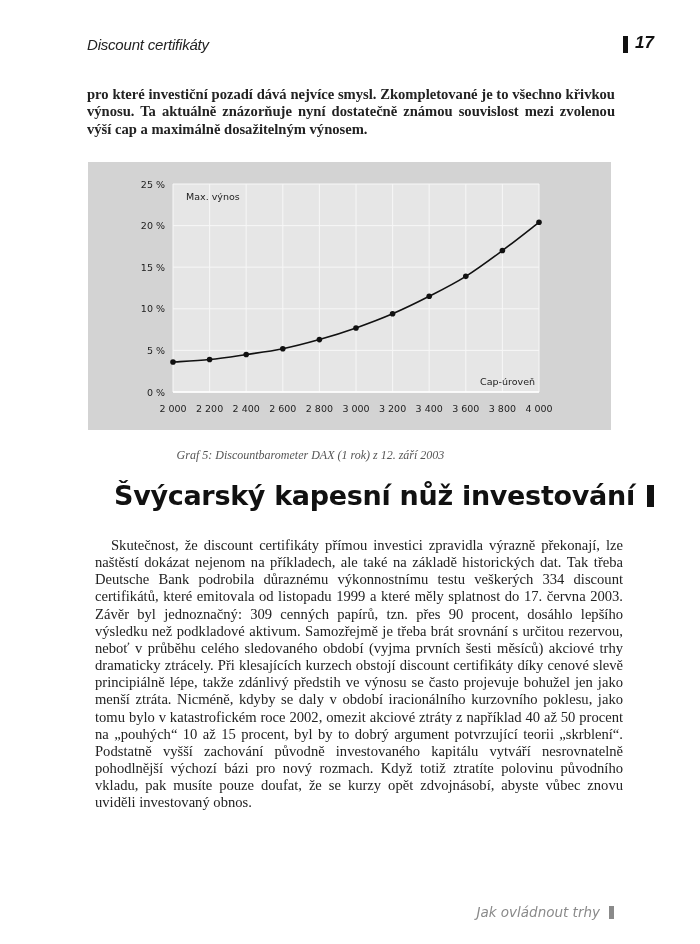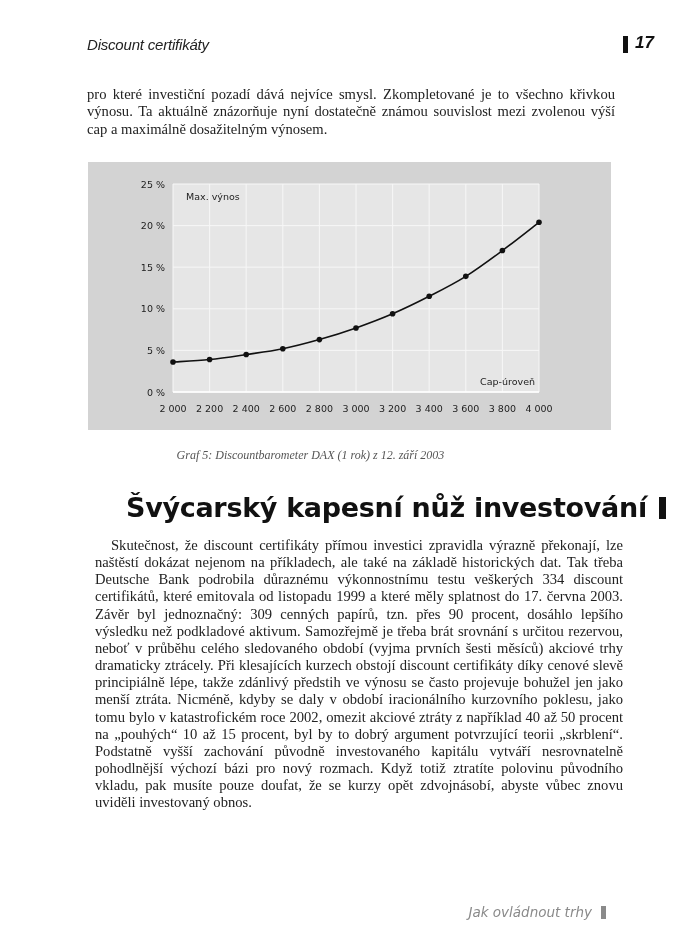--- a/index.html
+++ b/index.html
@@ -18,7 +18,7 @@
   .intro {
     position: absolute; left: 87px; top: 86px; width: 528px;
     font-family: "Liberation Serif", serif; font-size: 14.6px; line-height: 17.4px;
-    text-align: justify; color: #222; margin: 0;
+    text-align: justify; color: #222; margin: 0; font-weight: bold;
   }
   .chart-panel {
     position: absolute; left: 88px; top: 162px; width: 523px; height: 268px;

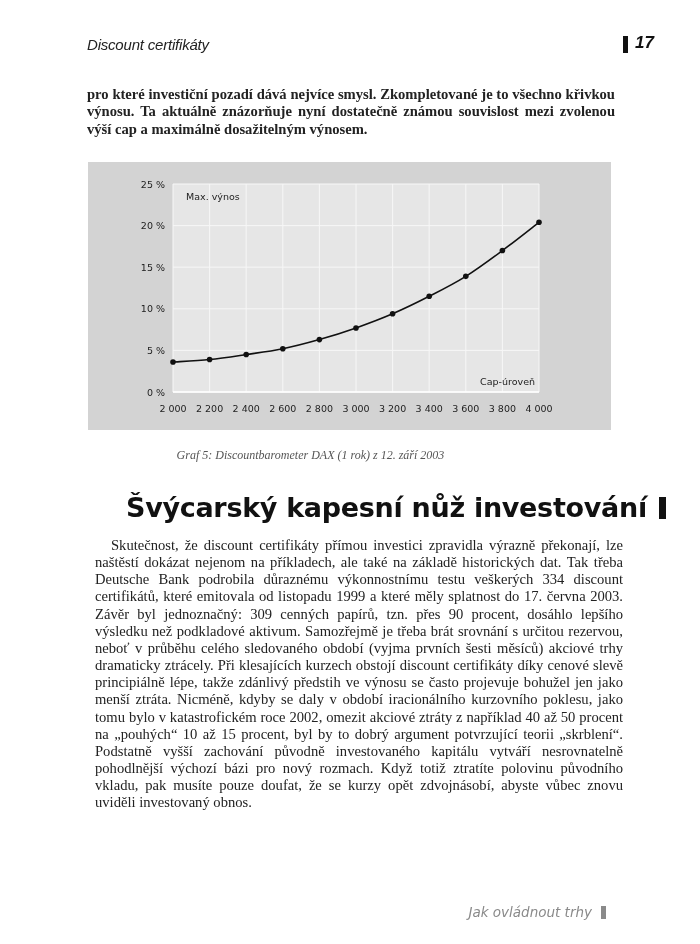--- a/index.html
+++ b/index.html
@@ -30,7 +30,7 @@
     font-family: "Liberation Serif", serif; font-style: italic; font-size: 12px; color: #555;
   }
   .section-title {
-    position: absolute; left: 114px; top: 480px; margin: 12px;
+    position: absolute; left: 114px; top: 480px; margin: 0;
     font-family: "DejaVu Sans", sans-serif; font-weight: bold; font-size: 27px;
     color: #111; letter-spacing: -0.3px; white-space: nowrap;
     display: flex; align-items: center; gap: 12px;

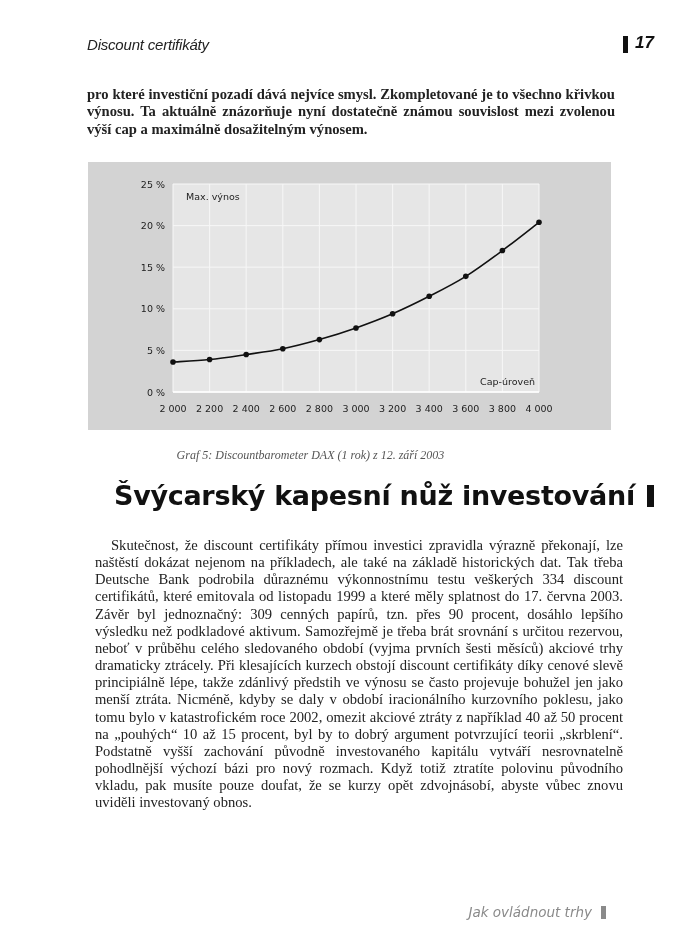--- a/index.html
+++ b/index.html
@@ -42,7 +42,7 @@
     text-align: justify; color: #222; margin: 8px; text-indent: 16px;
   }
   .footer {
-    position: absolute; right: 94px; top: 904px;
+    position: absolute; right: 86px; top: 904px;
     font-family: "DejaVu Sans", sans-serif; font-style: italic; font-size: 13.5px; color: #8a8a8a;
     display: flex; align-items: center; gap: 9px;
   }

